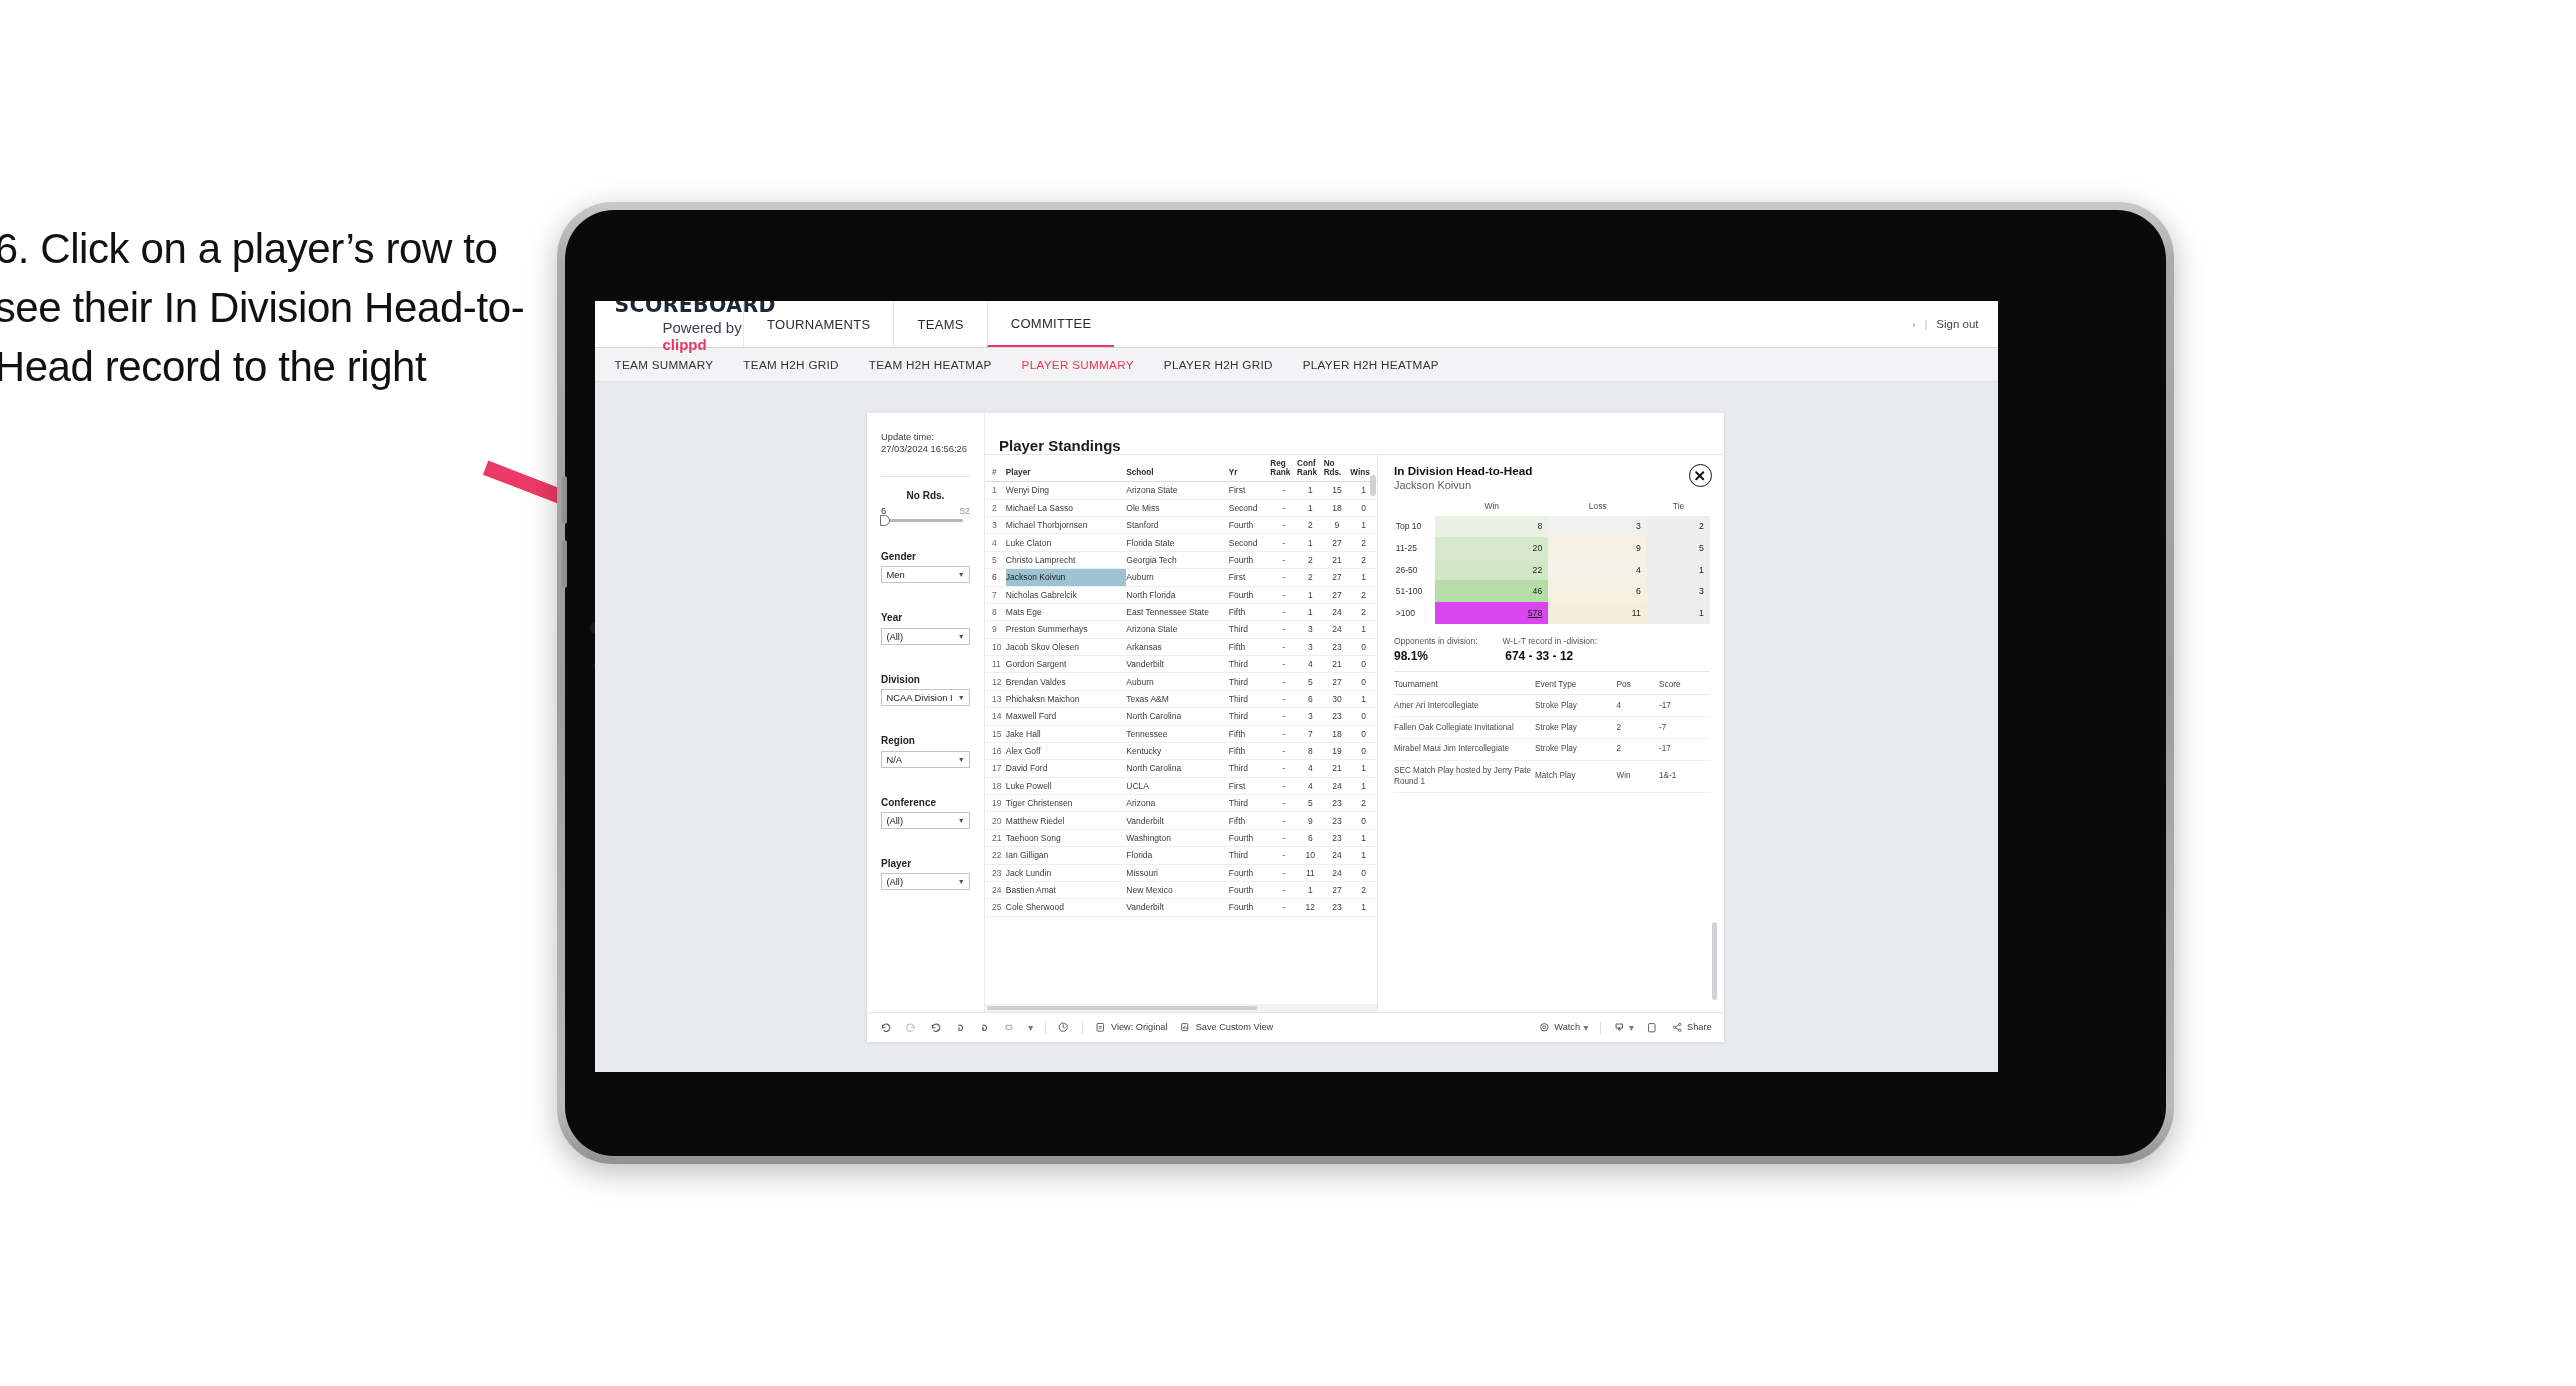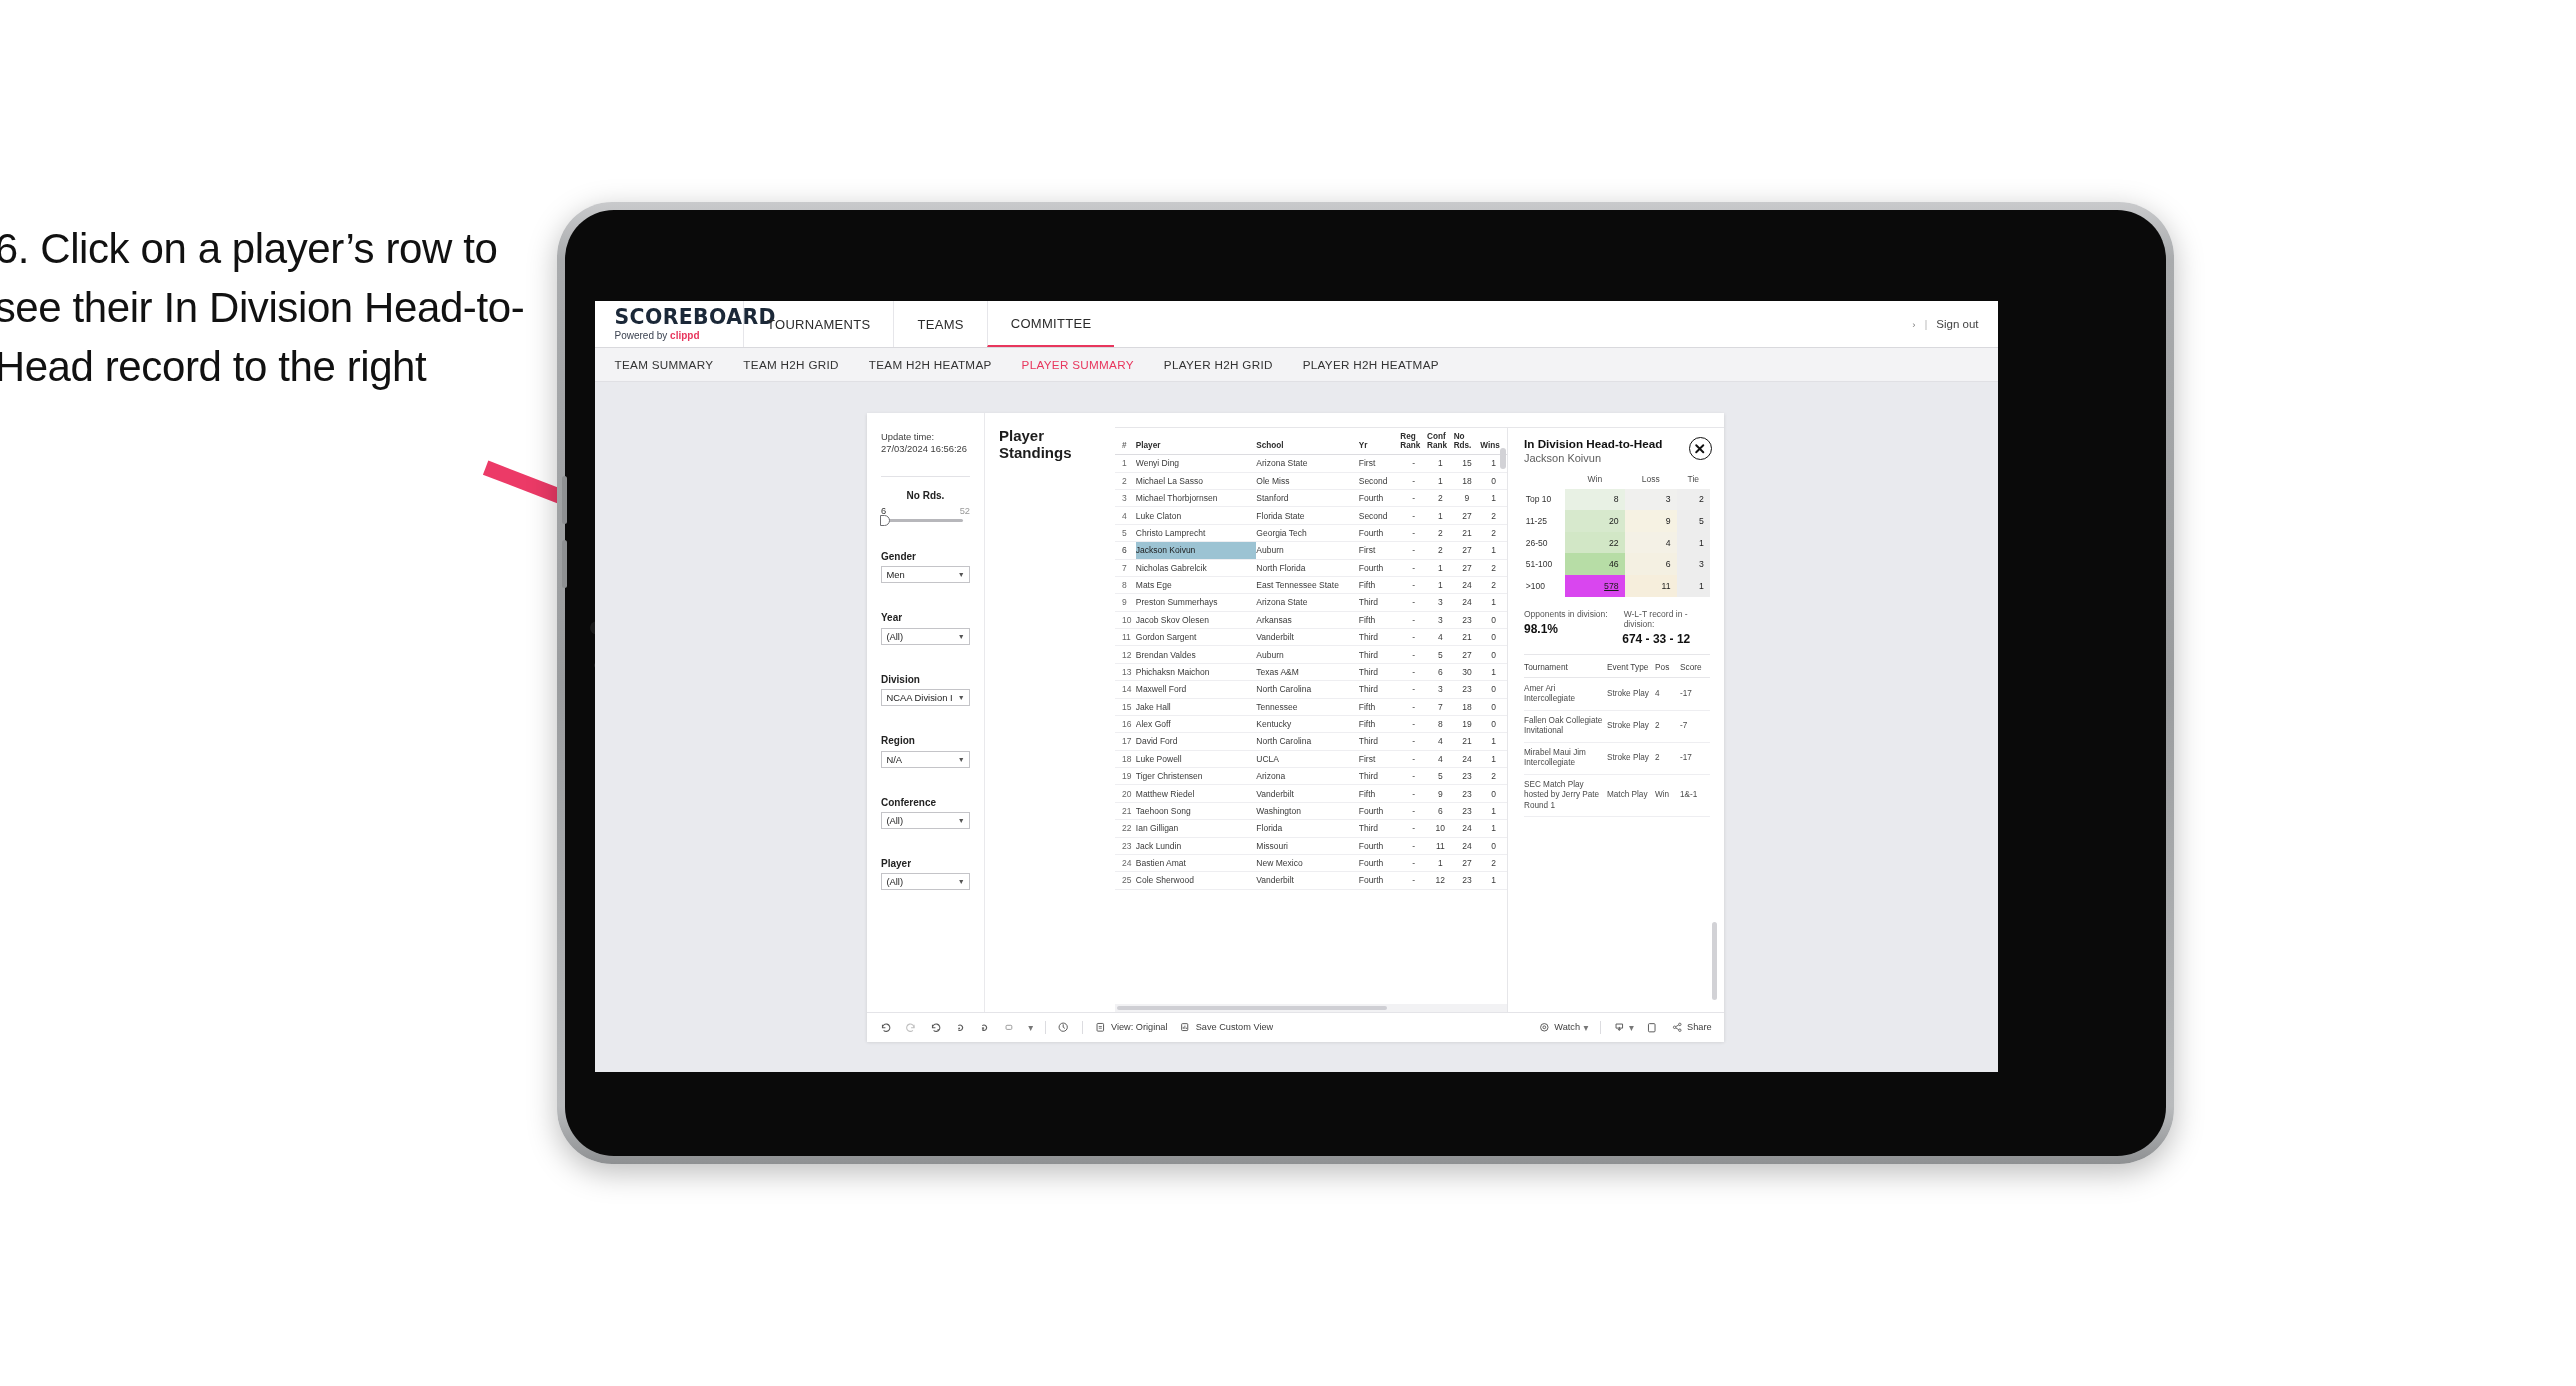--- a/index.html
+++ b/index.html
@@ -56,7 +56,7 @@
     font-size: 20.4px; font-weight: 700; color: #1b2838; letter-spacing: 0.4px;
     font-family: "DejaVu Sans", sans-serif; line-height: 1;
   }
-  #logo-sub { font-size: 10px; color: #3b4250; margin-top: 2.7px; }
+  #logo-sub { font-size: 15px; color: #3b4250; margin-top: 2.7px; margin-left: 48px; }
   #logo-sub b { color: #e8365d; font-weight: 700; }
   .topnav-item {
     display:flex; align-items:center; padding: 8px 23px;

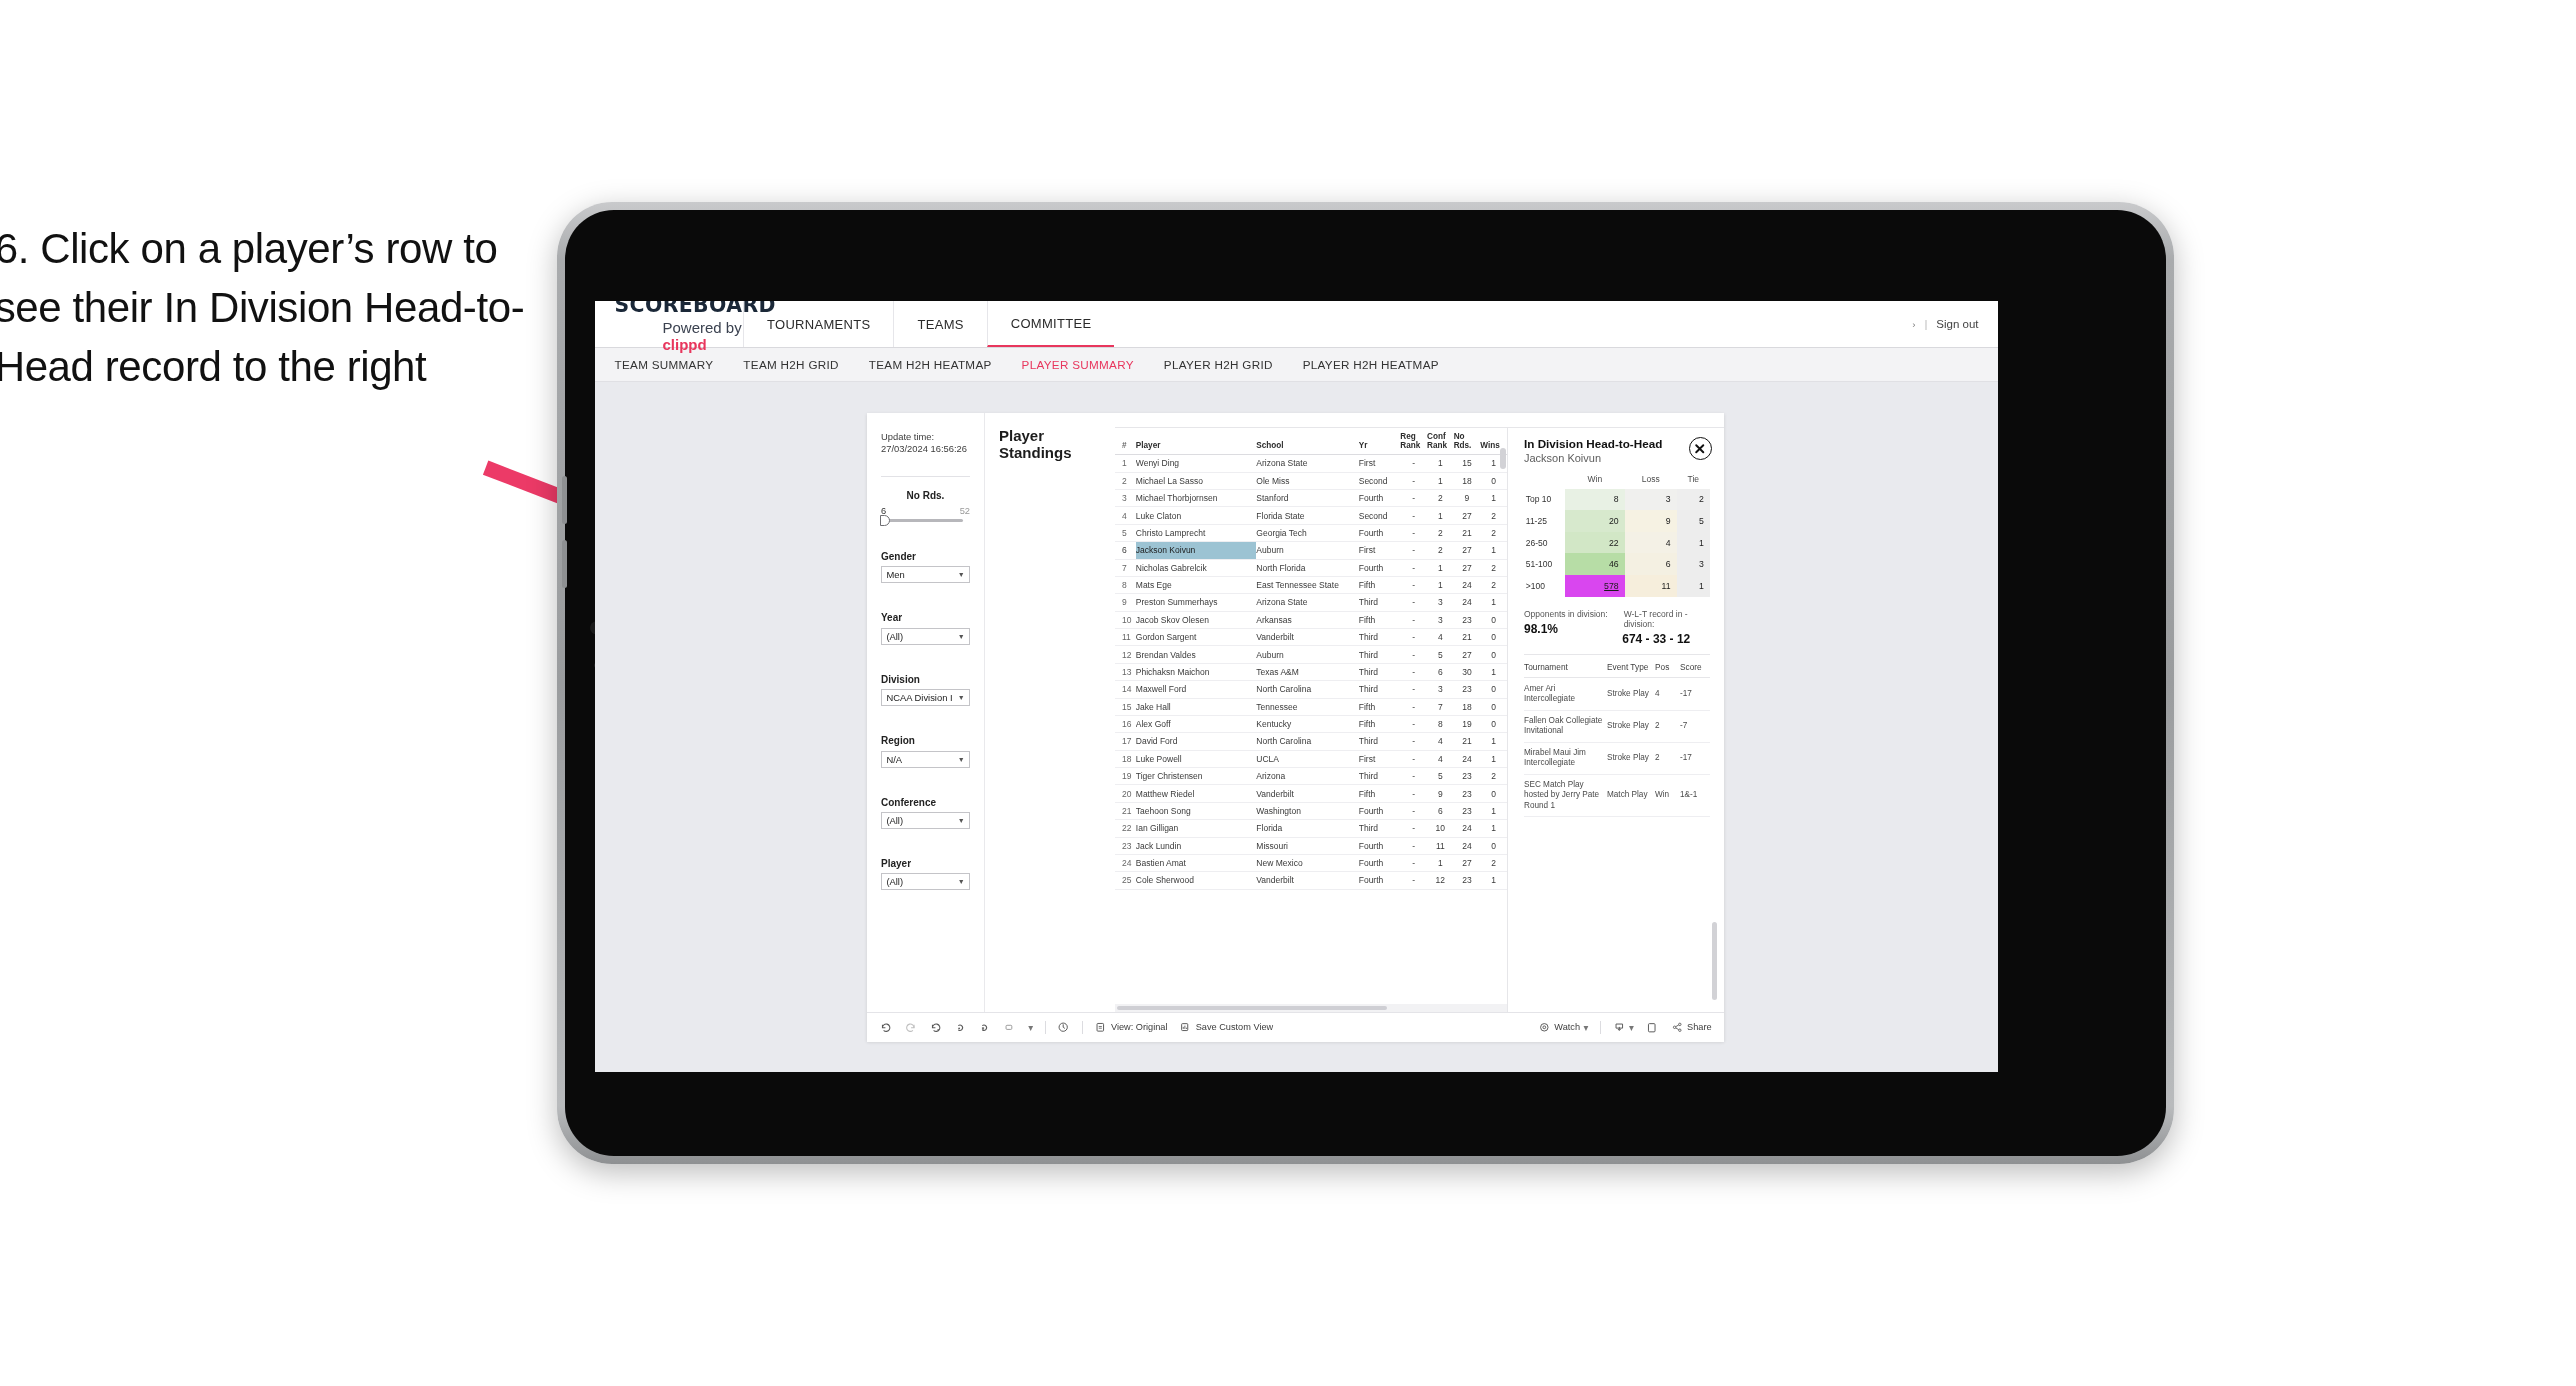--- a/index.html
+++ b/index.html
@@ -106,7 +106,7 @@
   .slider-knob { position:absolute; left:-5.3px; top:-3.5px; width:9.7px; height:10.6px; background:#fff; border:1.3px solid #6f6f73; border-radius: 0 6.2px 6.2px 0; }
 
   
-  #standings { flex:1; min-width:0; display:flex; flex-direction:row; padding: 14px 0 0 0; justify-content: flex-end; }
+  #standings { flex:1; min-width:0; display:flex; flex-direction:column; padding: 24px 0 0 0; justify-content: flex-end; }
   #st-title { font-size: 15px; font-weight:700; color:#1c1c1c; padding-left: 14px; }
   #st-meta { display:flex; padding: 9.7px 0 9.7px 14px; font-size: 10.3px; color:#333; }
   #st-meta .m { margin-right: 51px; white-space:nowrap; }

